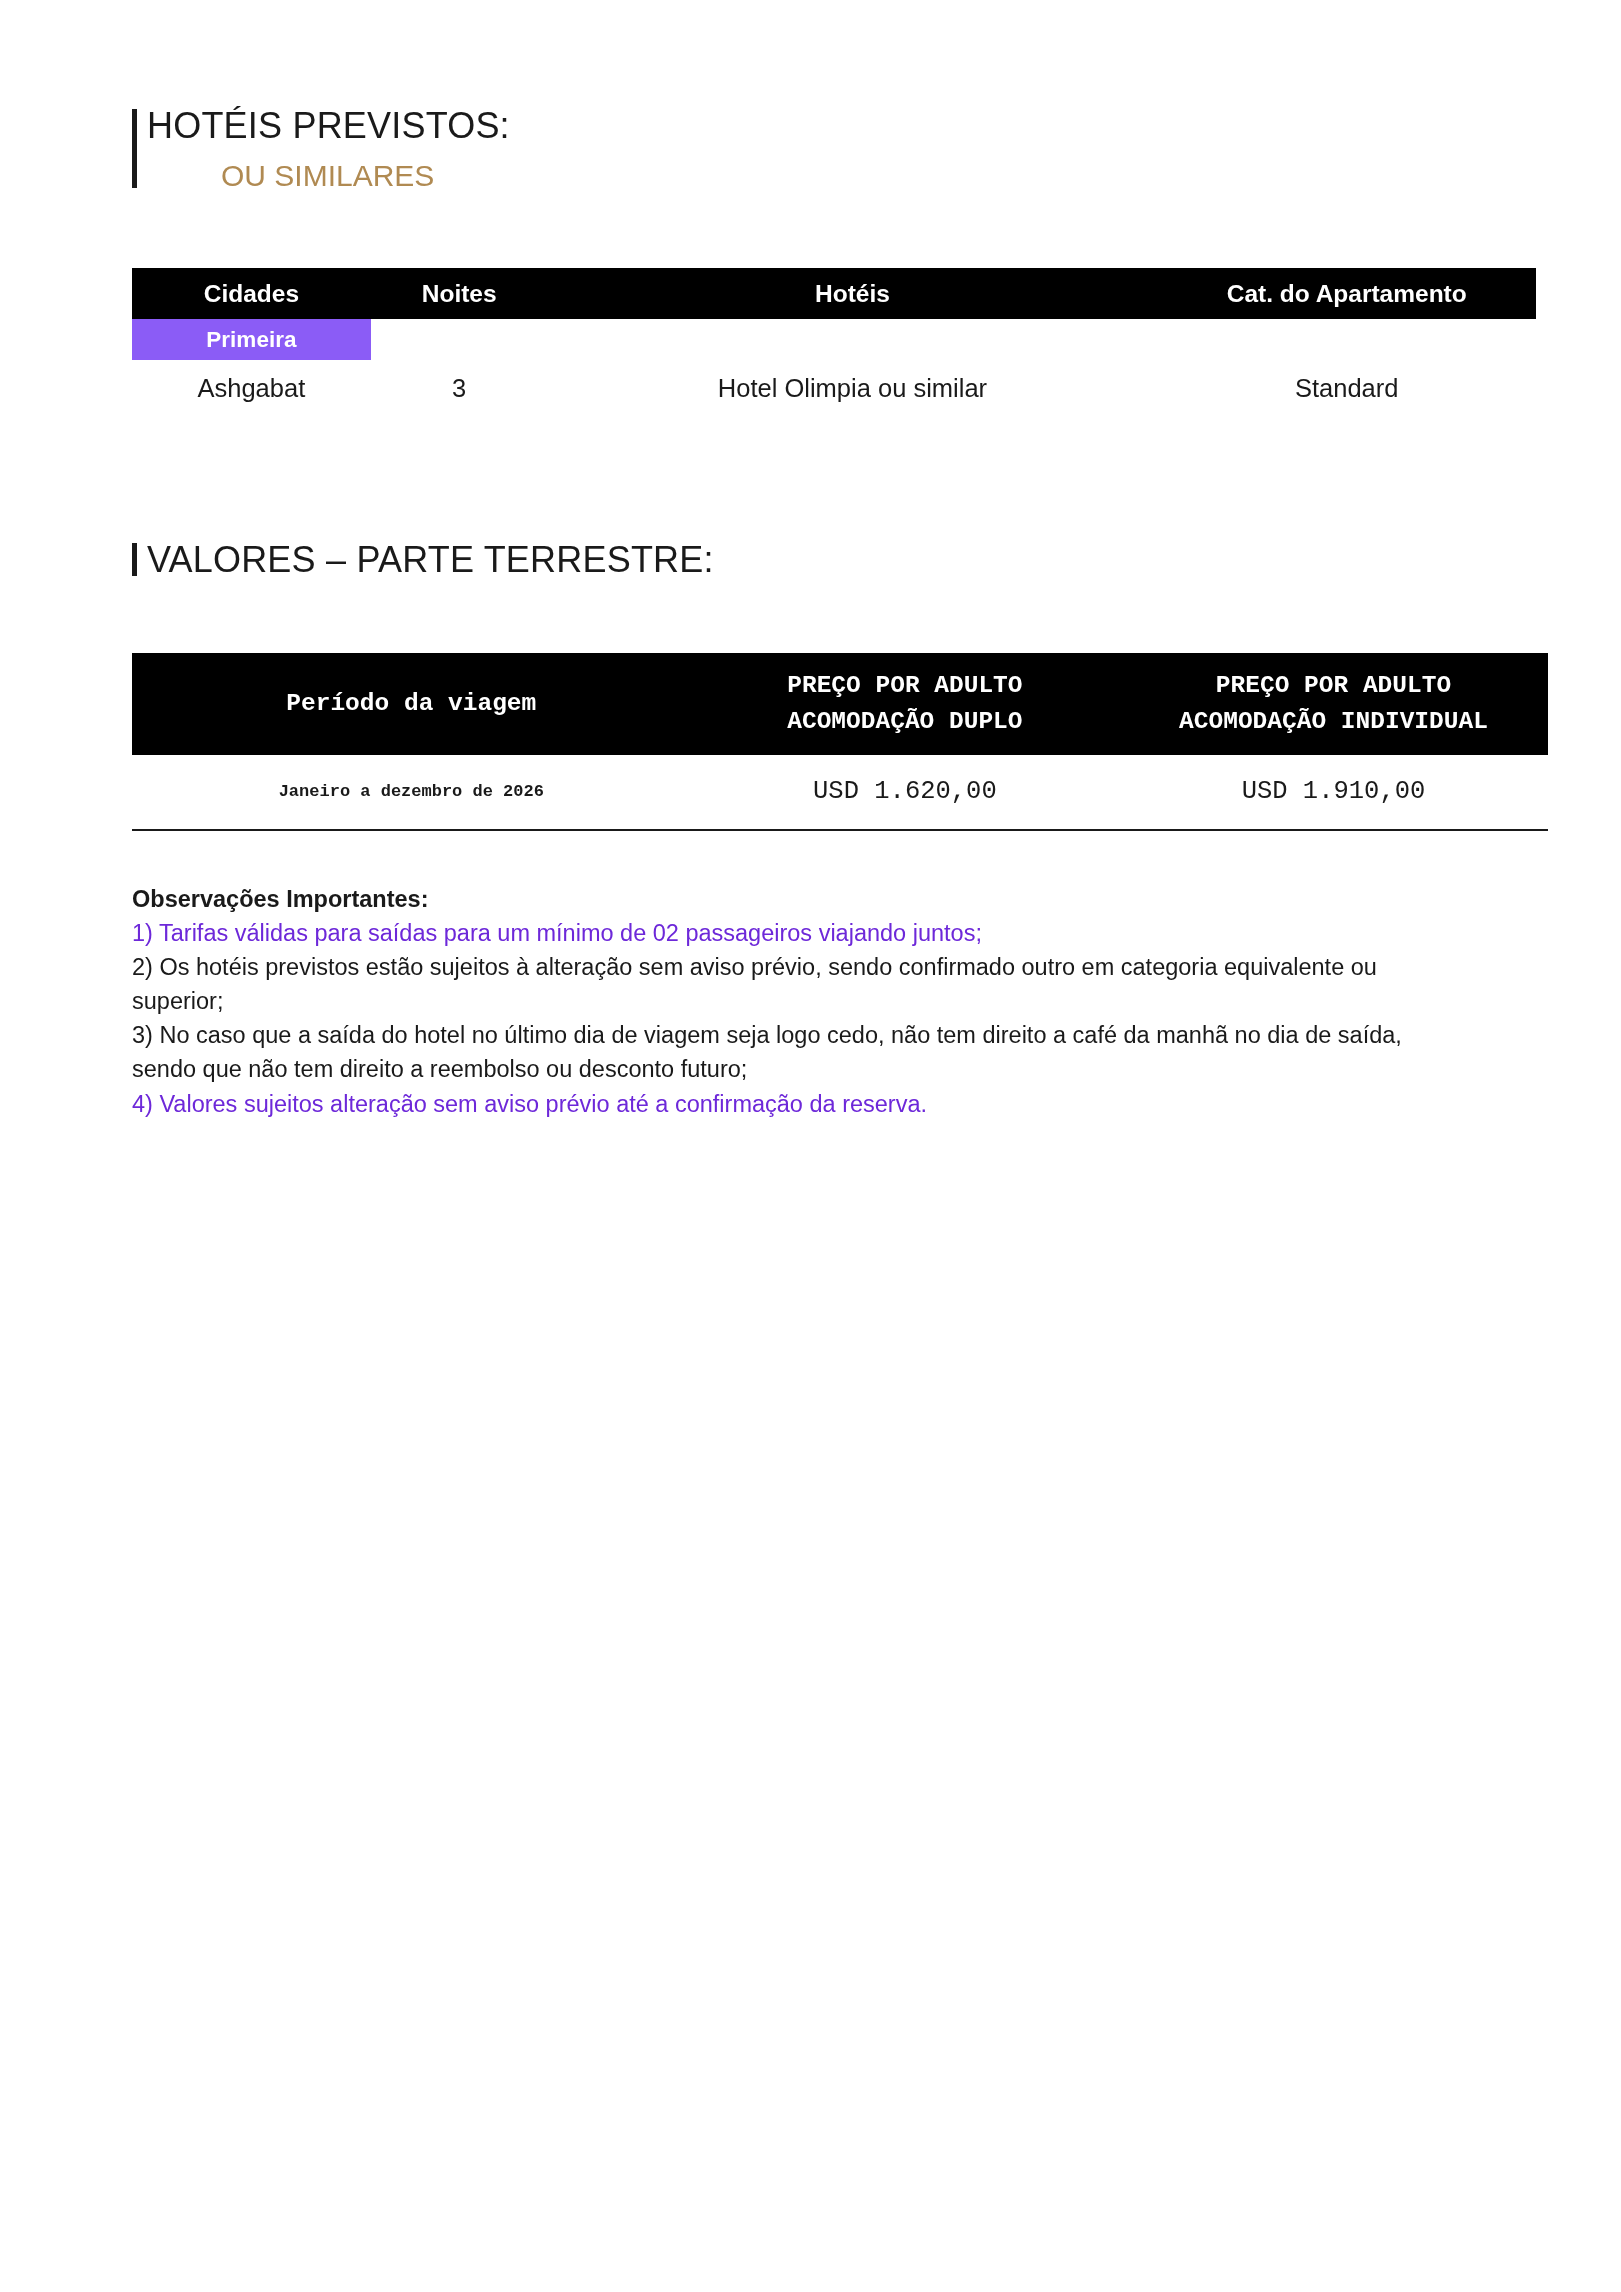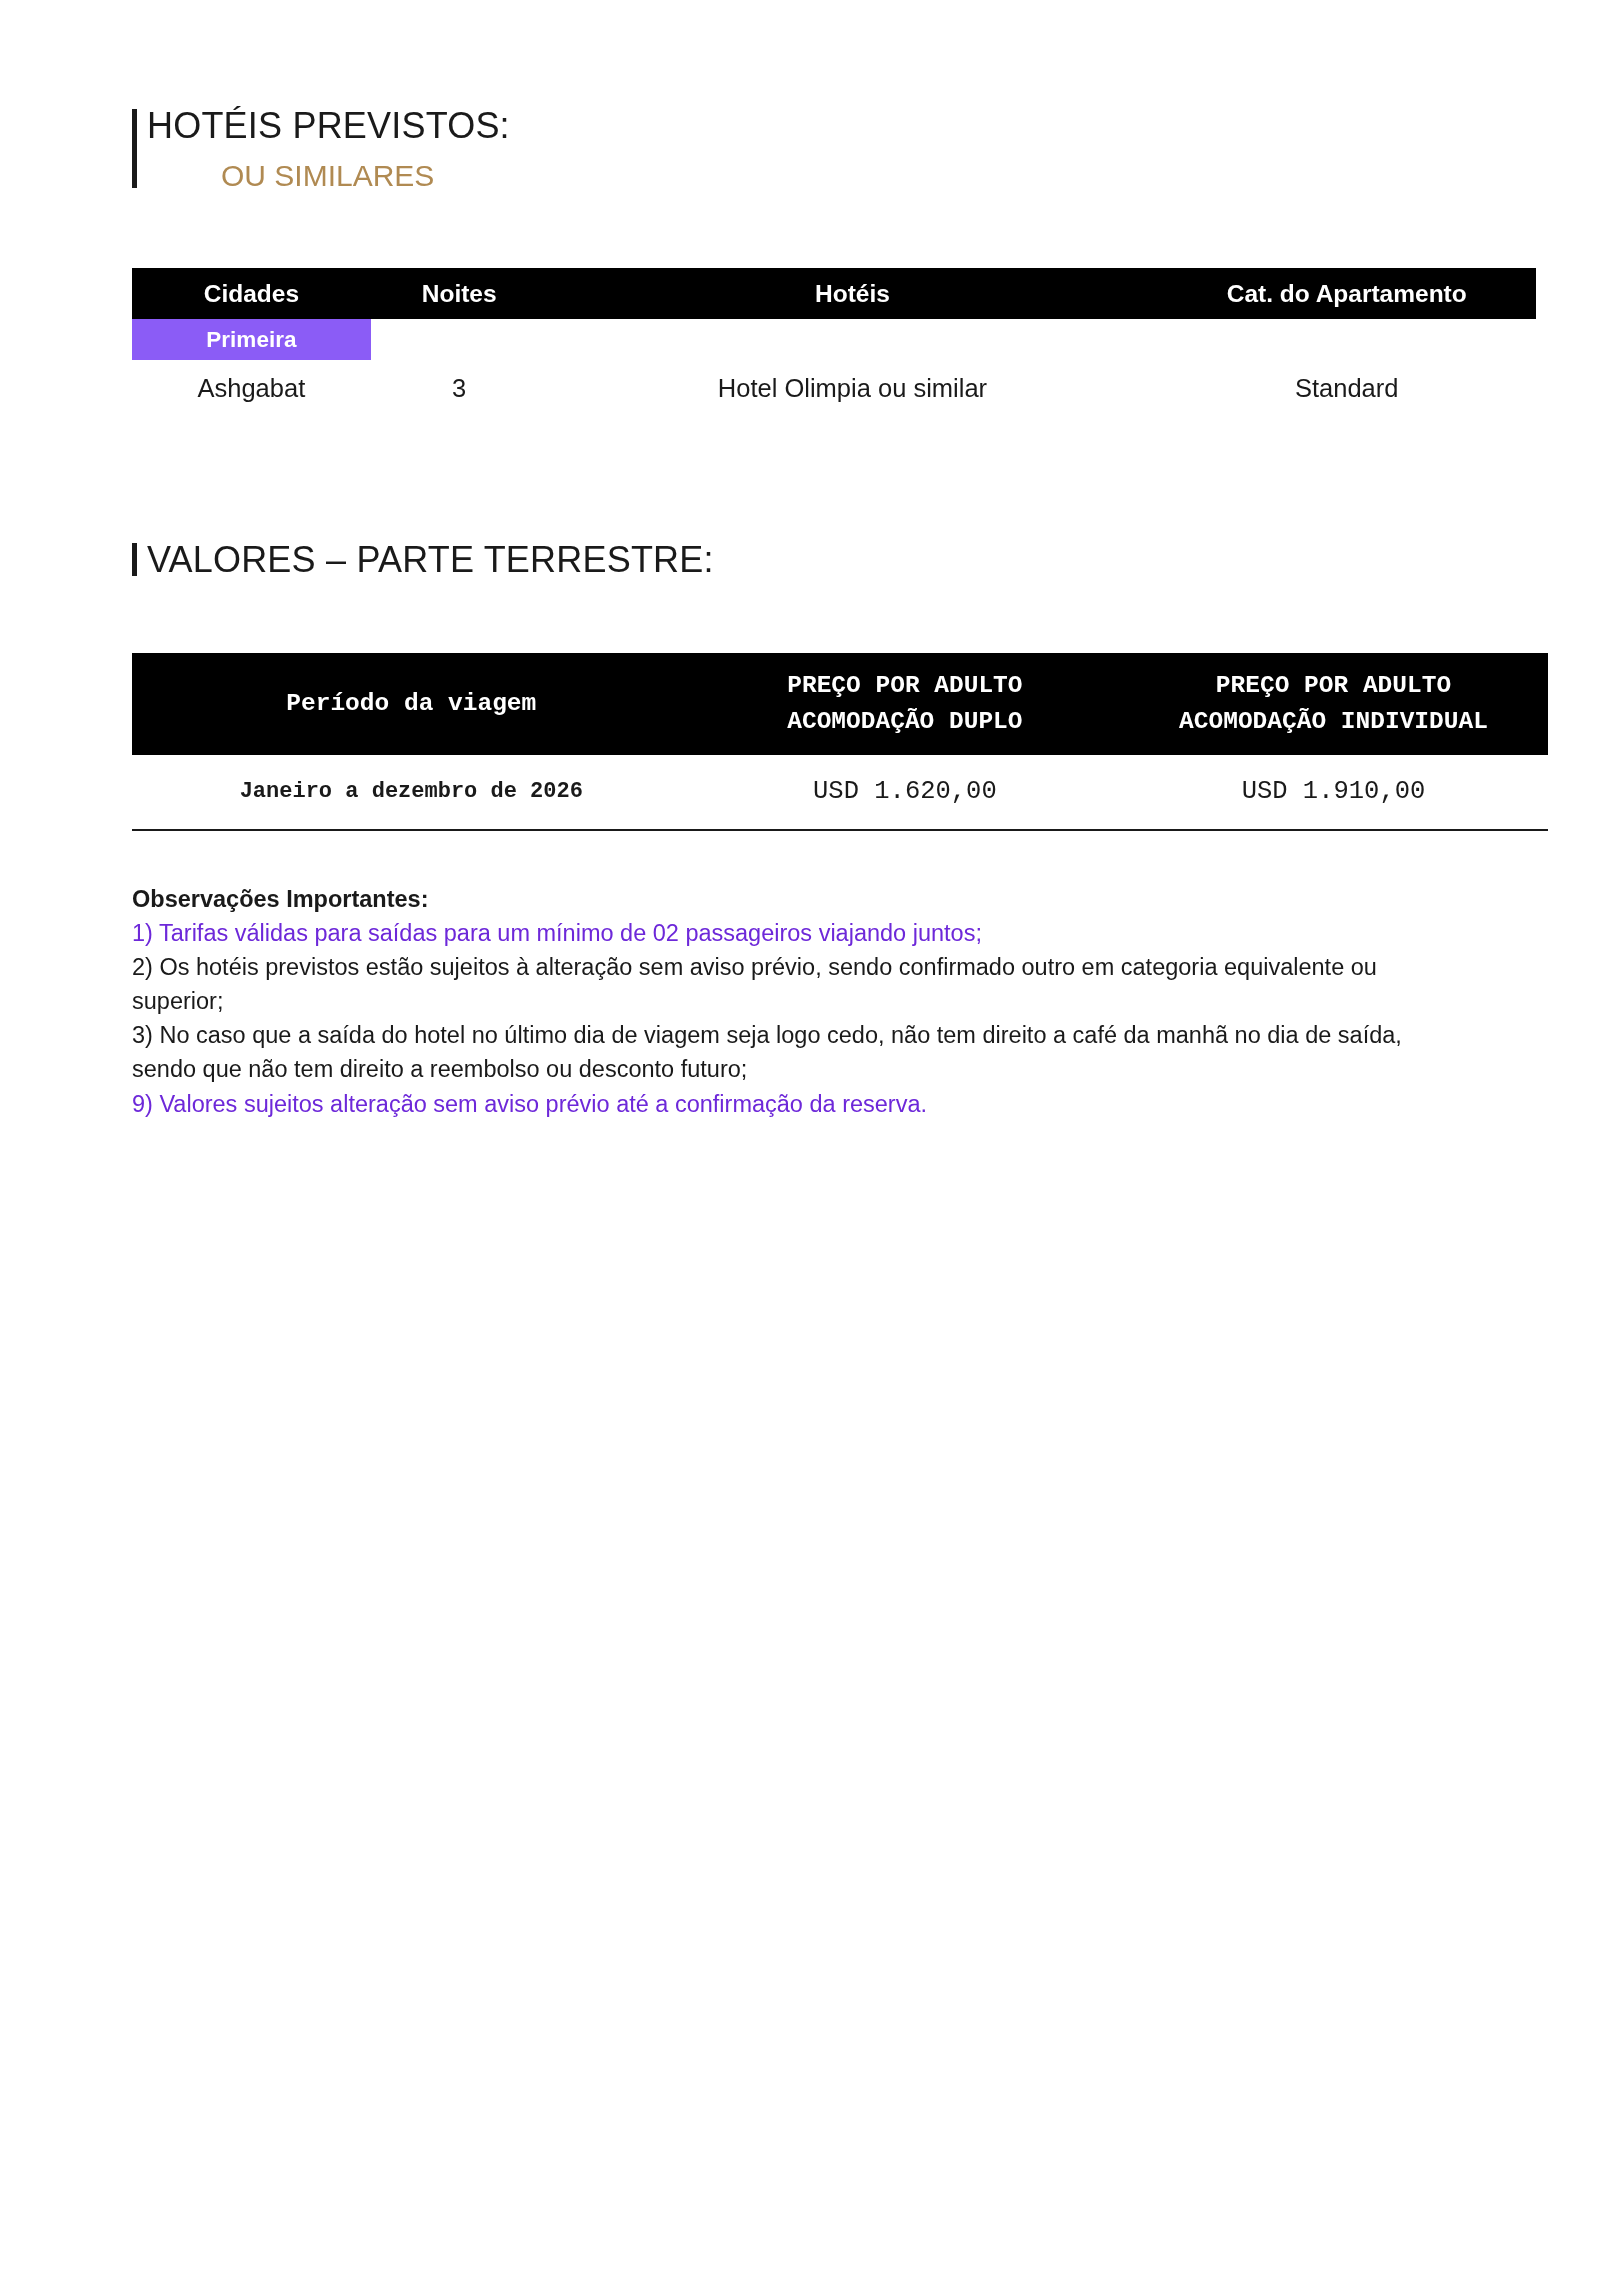--- a/index.html
+++ b/index.html
@@ -131,7 +131,7 @@
   }
   .prices-table td.periodo {
     font-weight: bold;
-    font-size: 22px;
+    font-size: 17px;
   }
 
   

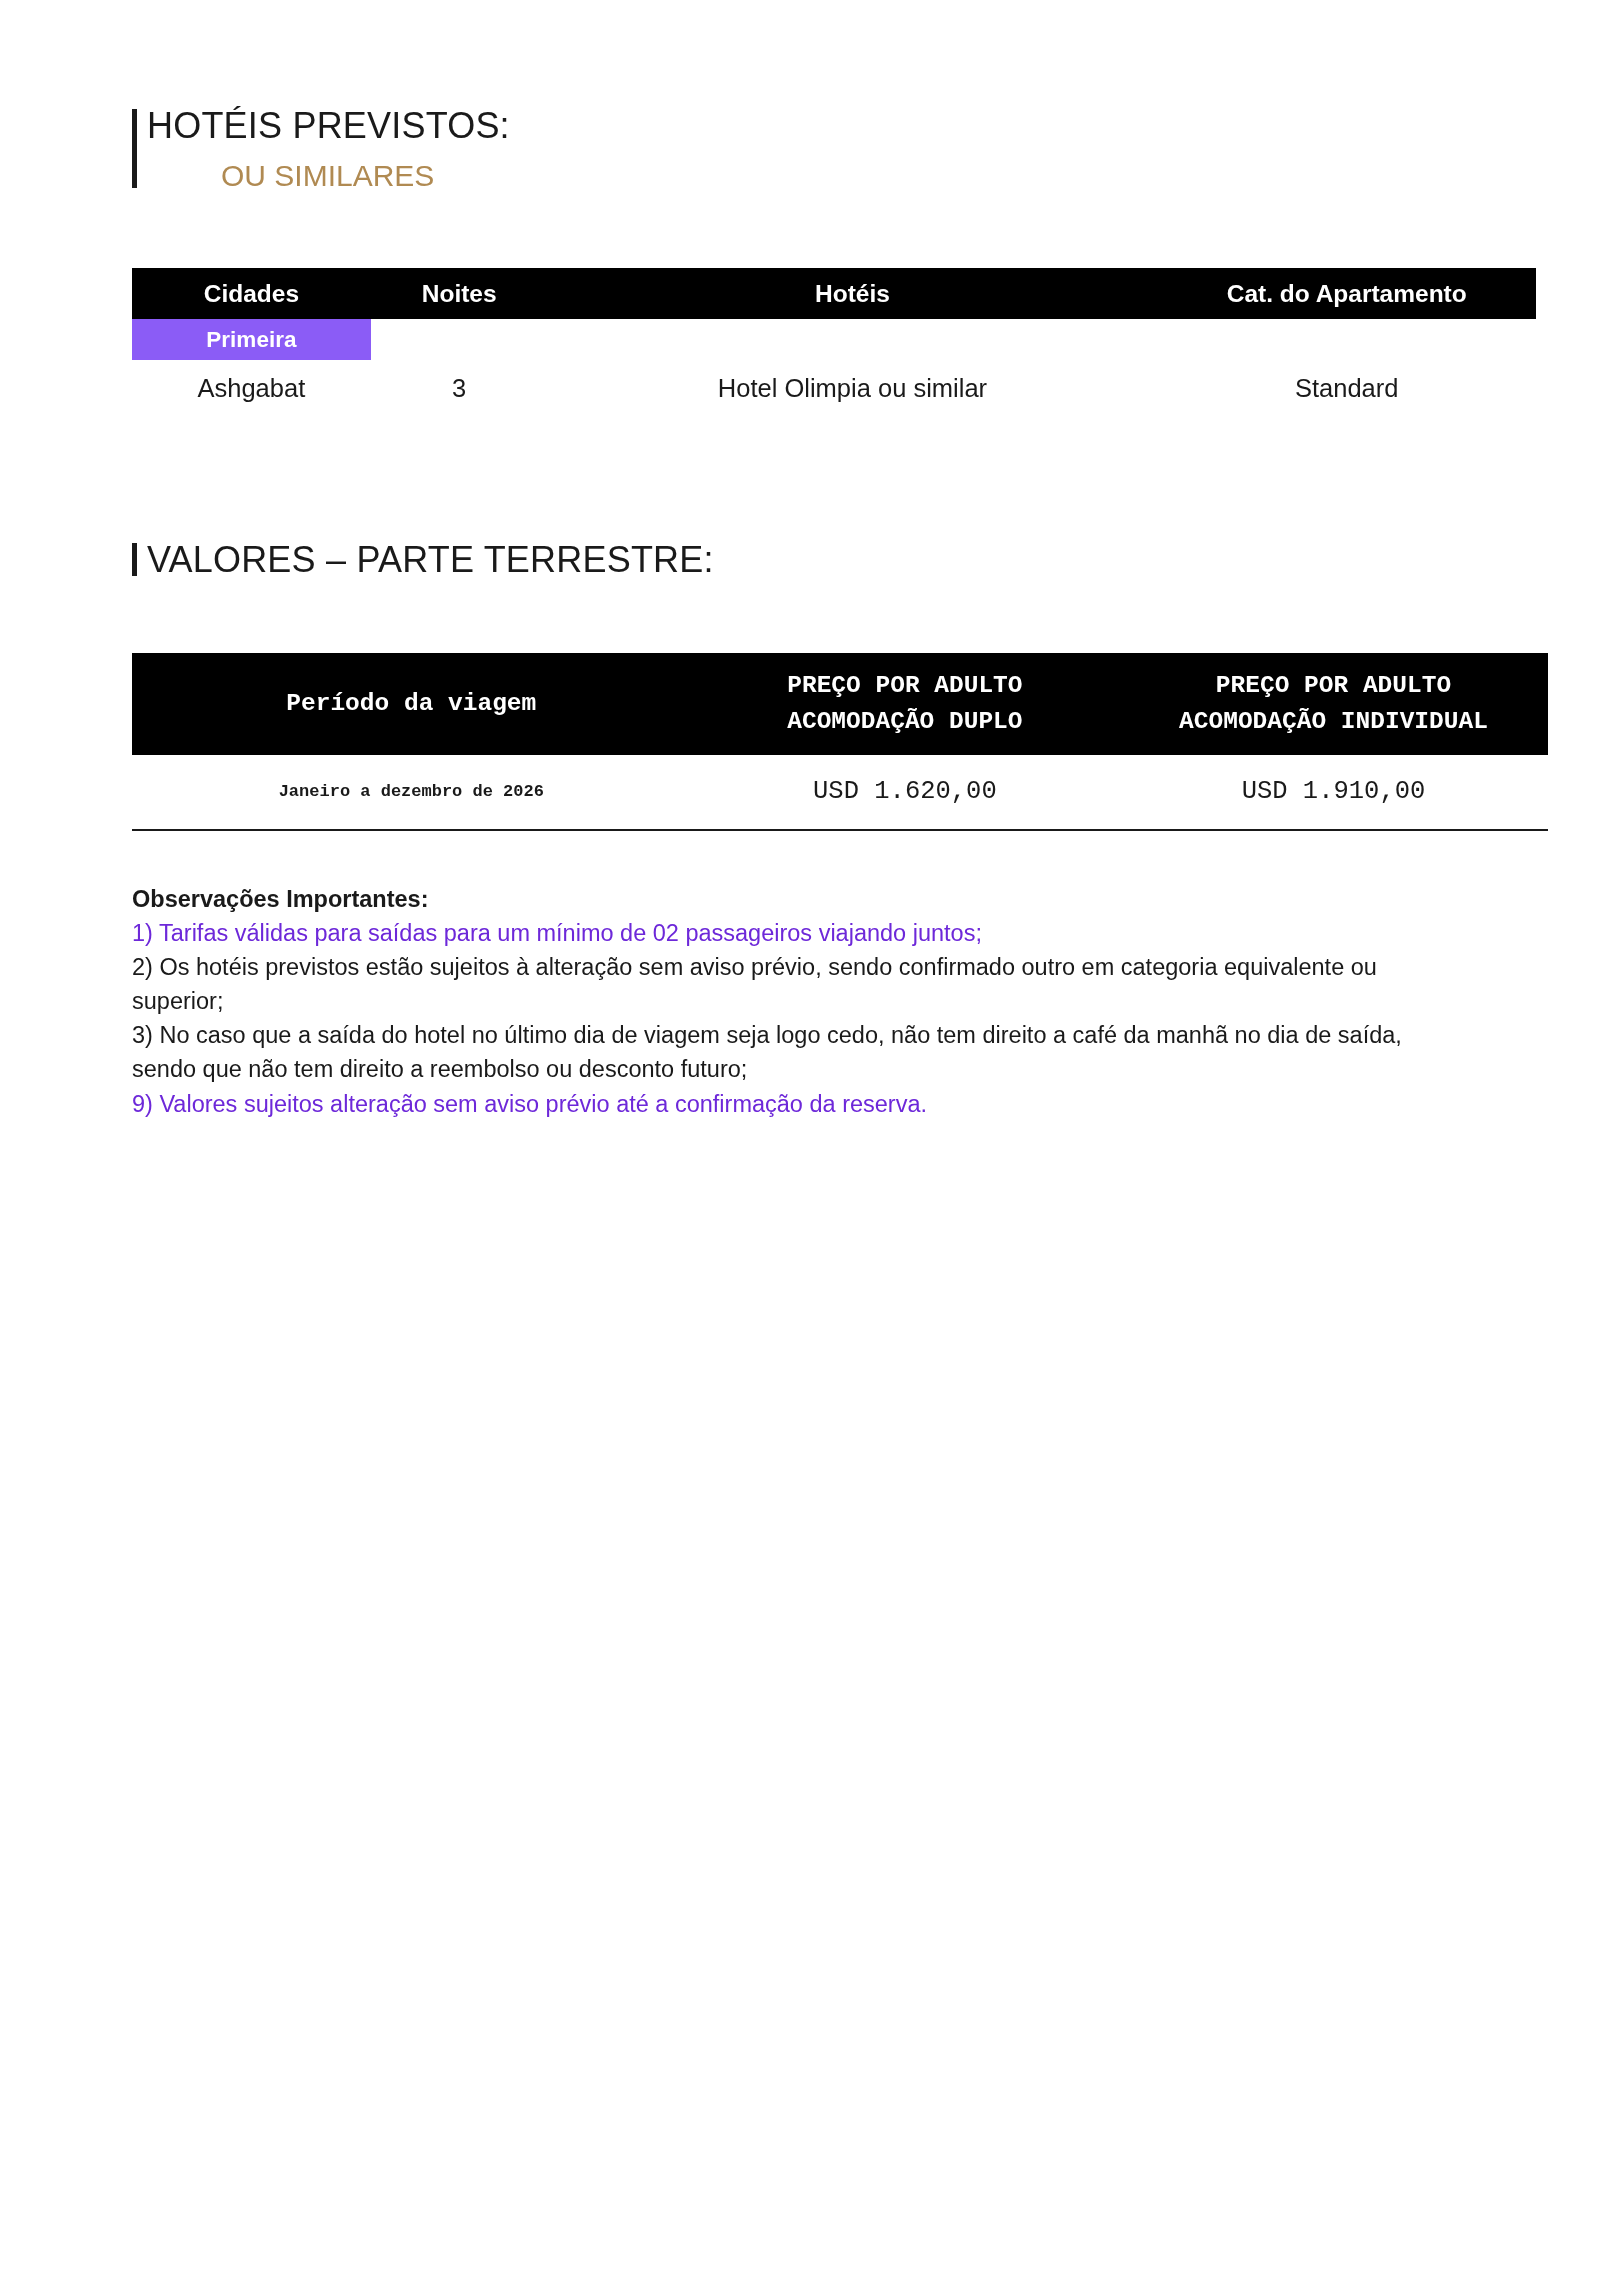--- a/index.html
+++ b/index.html
@@ -215,7 +215,7 @@
     <p class="red">1) Tarifas válidas para saídas para um mínimo de 02 passageiros viajando juntos;</p>
     <p>2) Os hotéis previstos estão sujeitos à alteração sem aviso prévio, sendo confirmado outro em categoria equivalente ou superior;</p>
     <p>3) No caso que a saída do hotel no último dia de viagem seja logo cedo, não tem direito a café da manhã no dia de saída, sendo que não tem direito a reembolso ou desconto futuro;</p>
-    <p class="red">9) Valores sujeitos alteração sem aviso prévio até a confirmação da reserva.</p>
+    <p class="red">4) Valores sujeitos alteração sem aviso prévio até a confirmação da reserva.</p>
   </div>
 
 </div>

